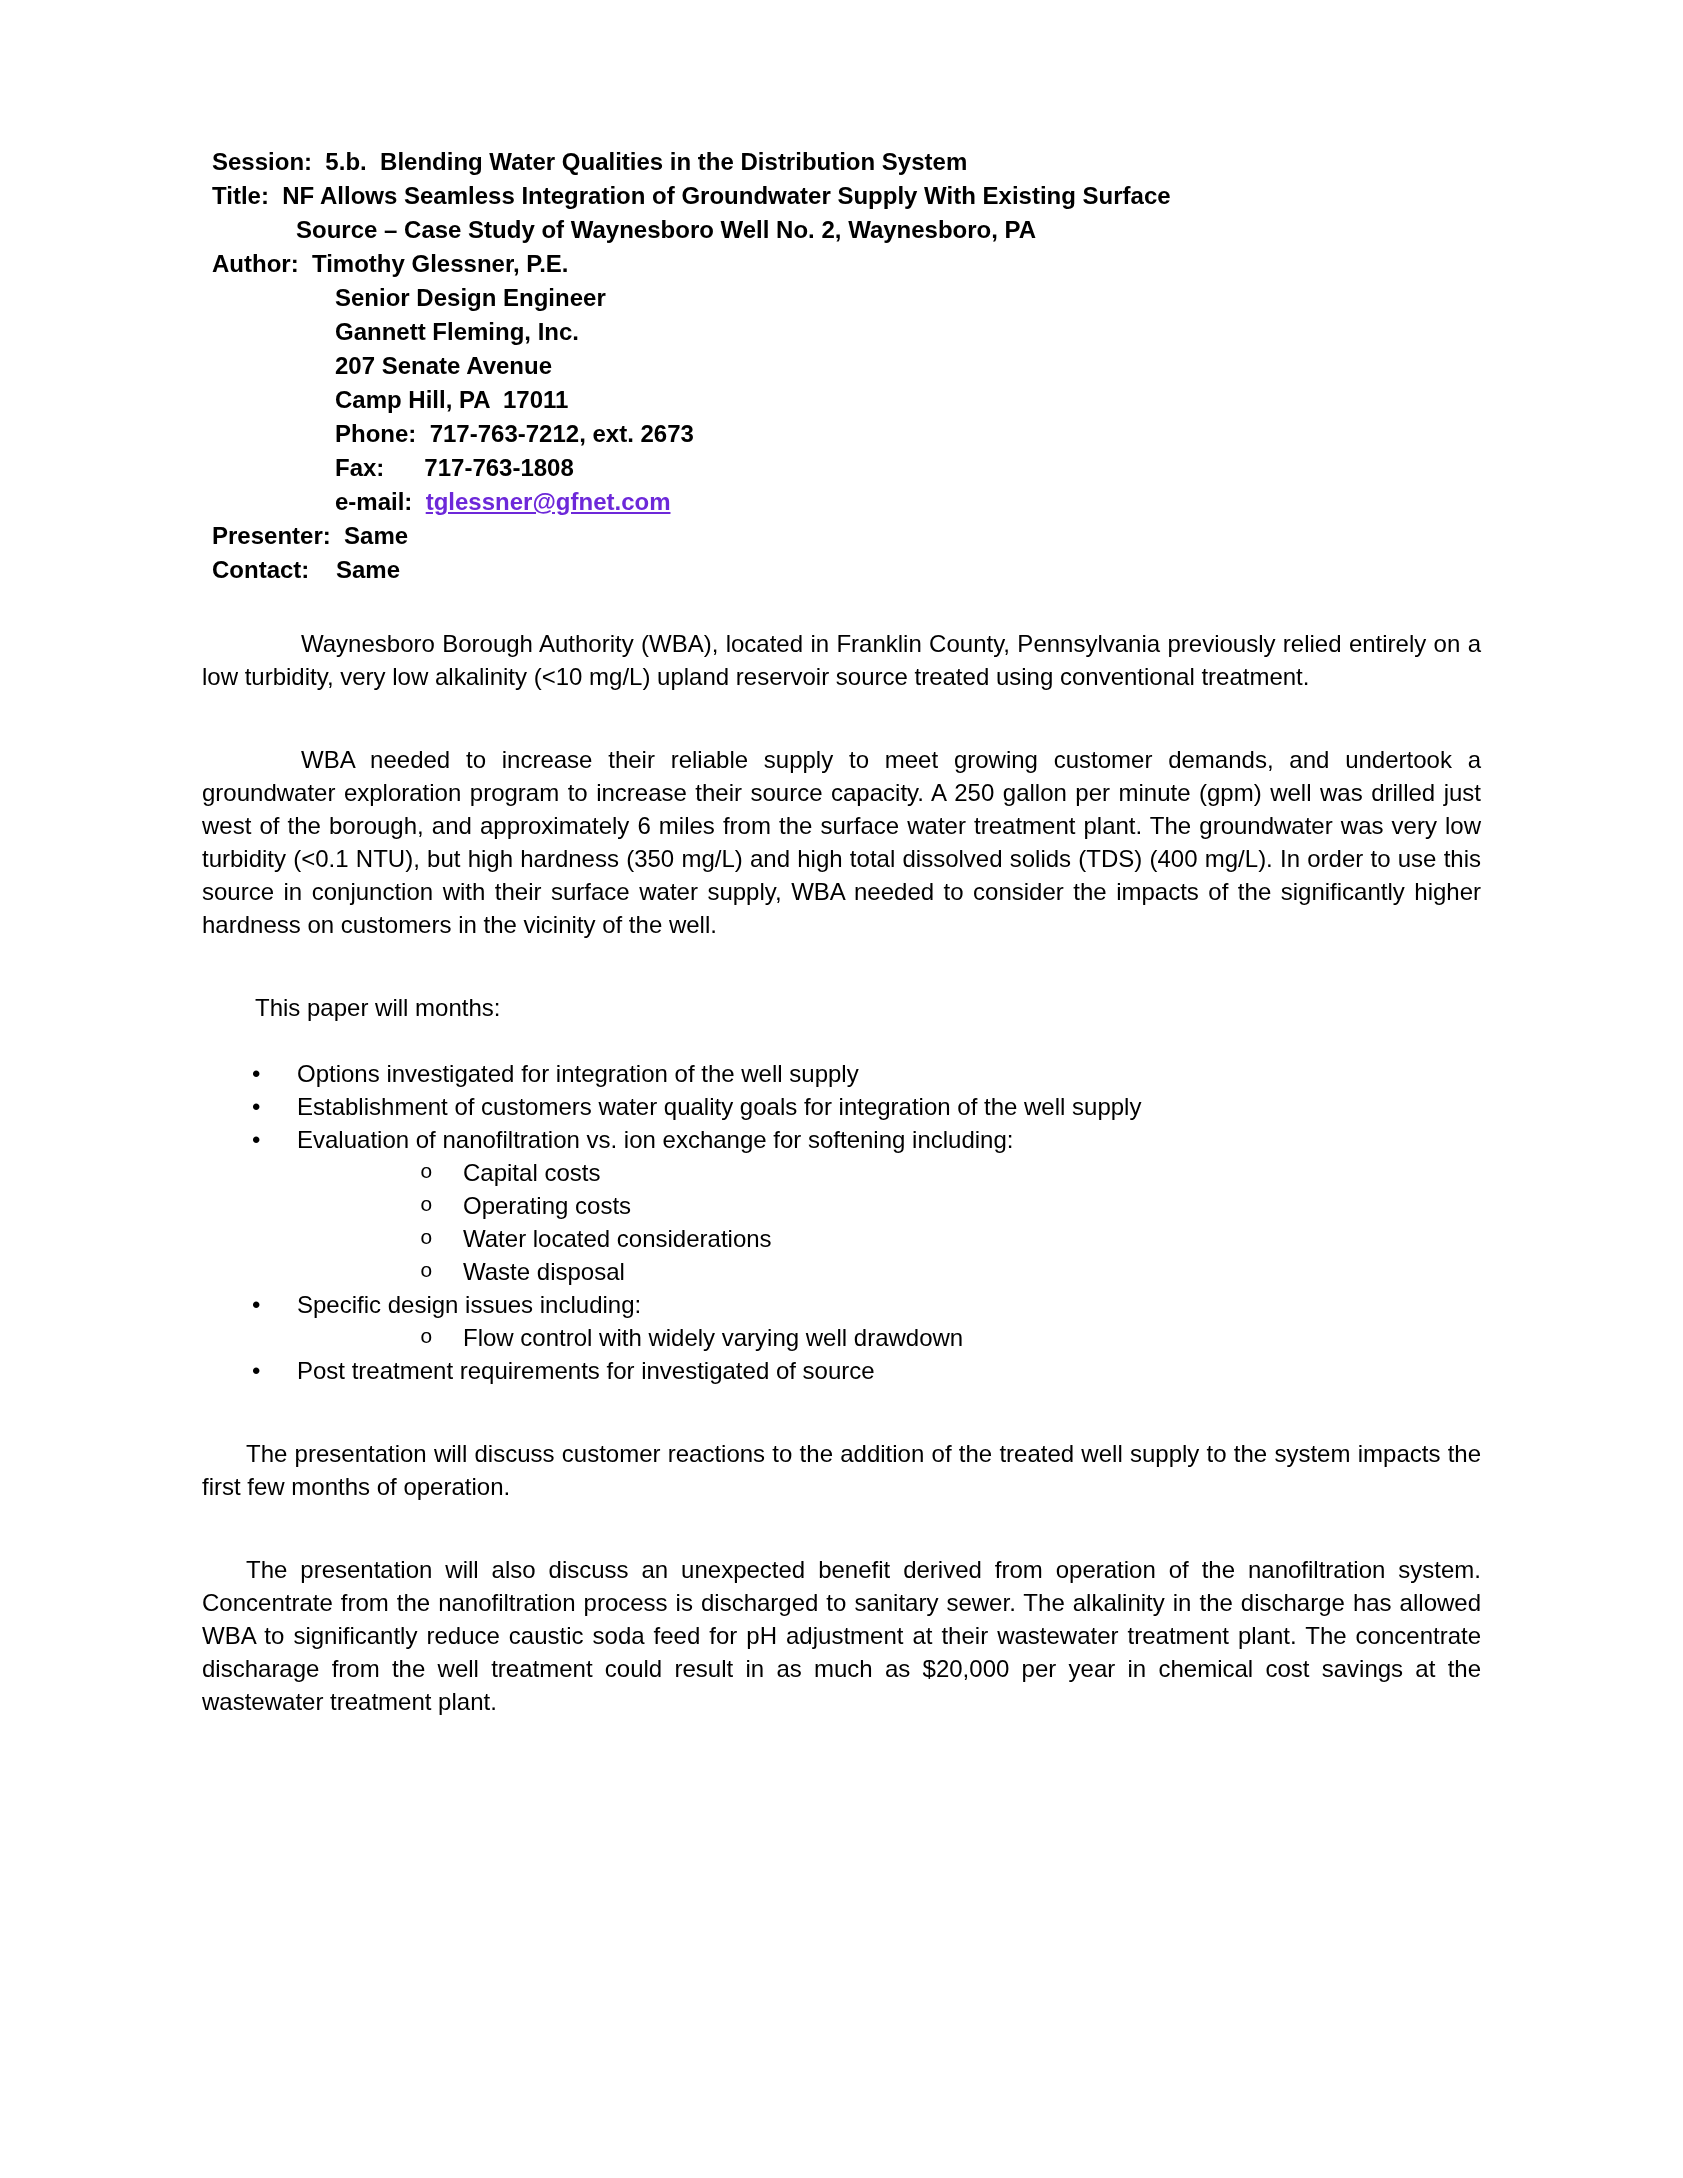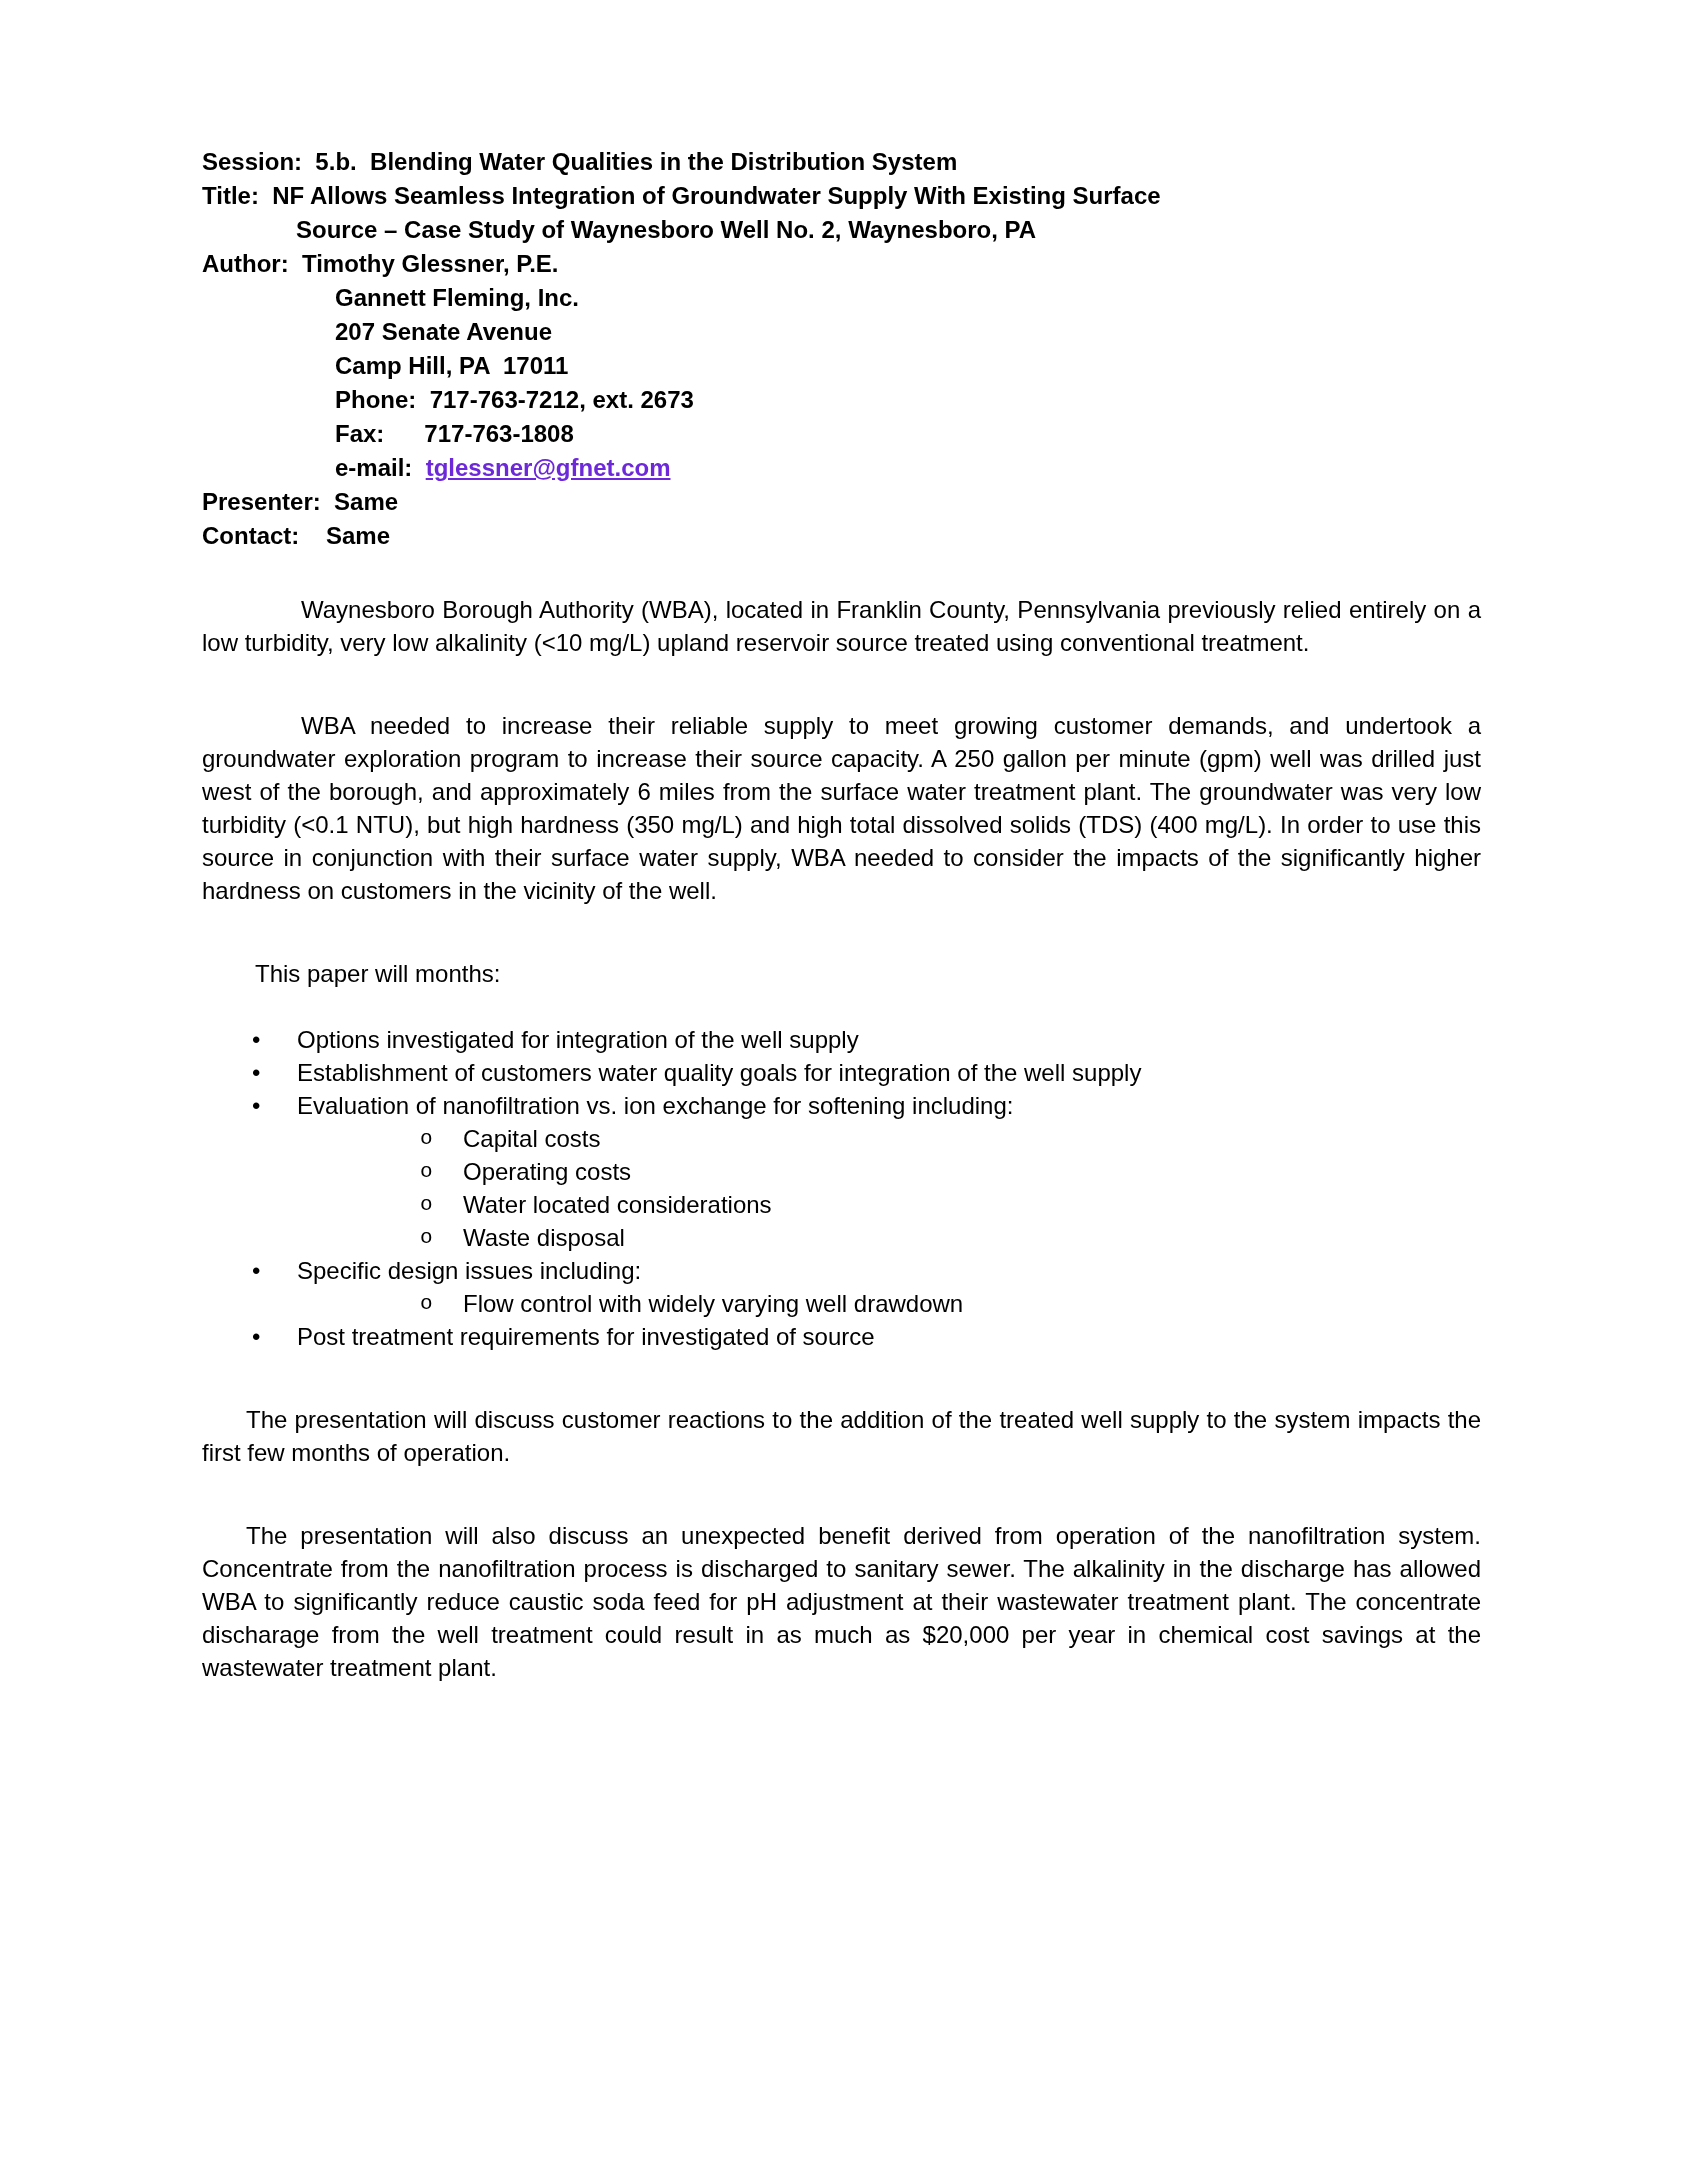--- a/index.html
+++ b/index.html
@@ -24,7 +24,7 @@
     font-size: 24px;
     line-height: 34px;
   }
-  .hline { white-space: pre; }
+  .hline { white-space: pre; margin-left: 10px; }
   .t2  { margin-left: 94px; }
   .det { margin-left: 133px; }
   a.email {

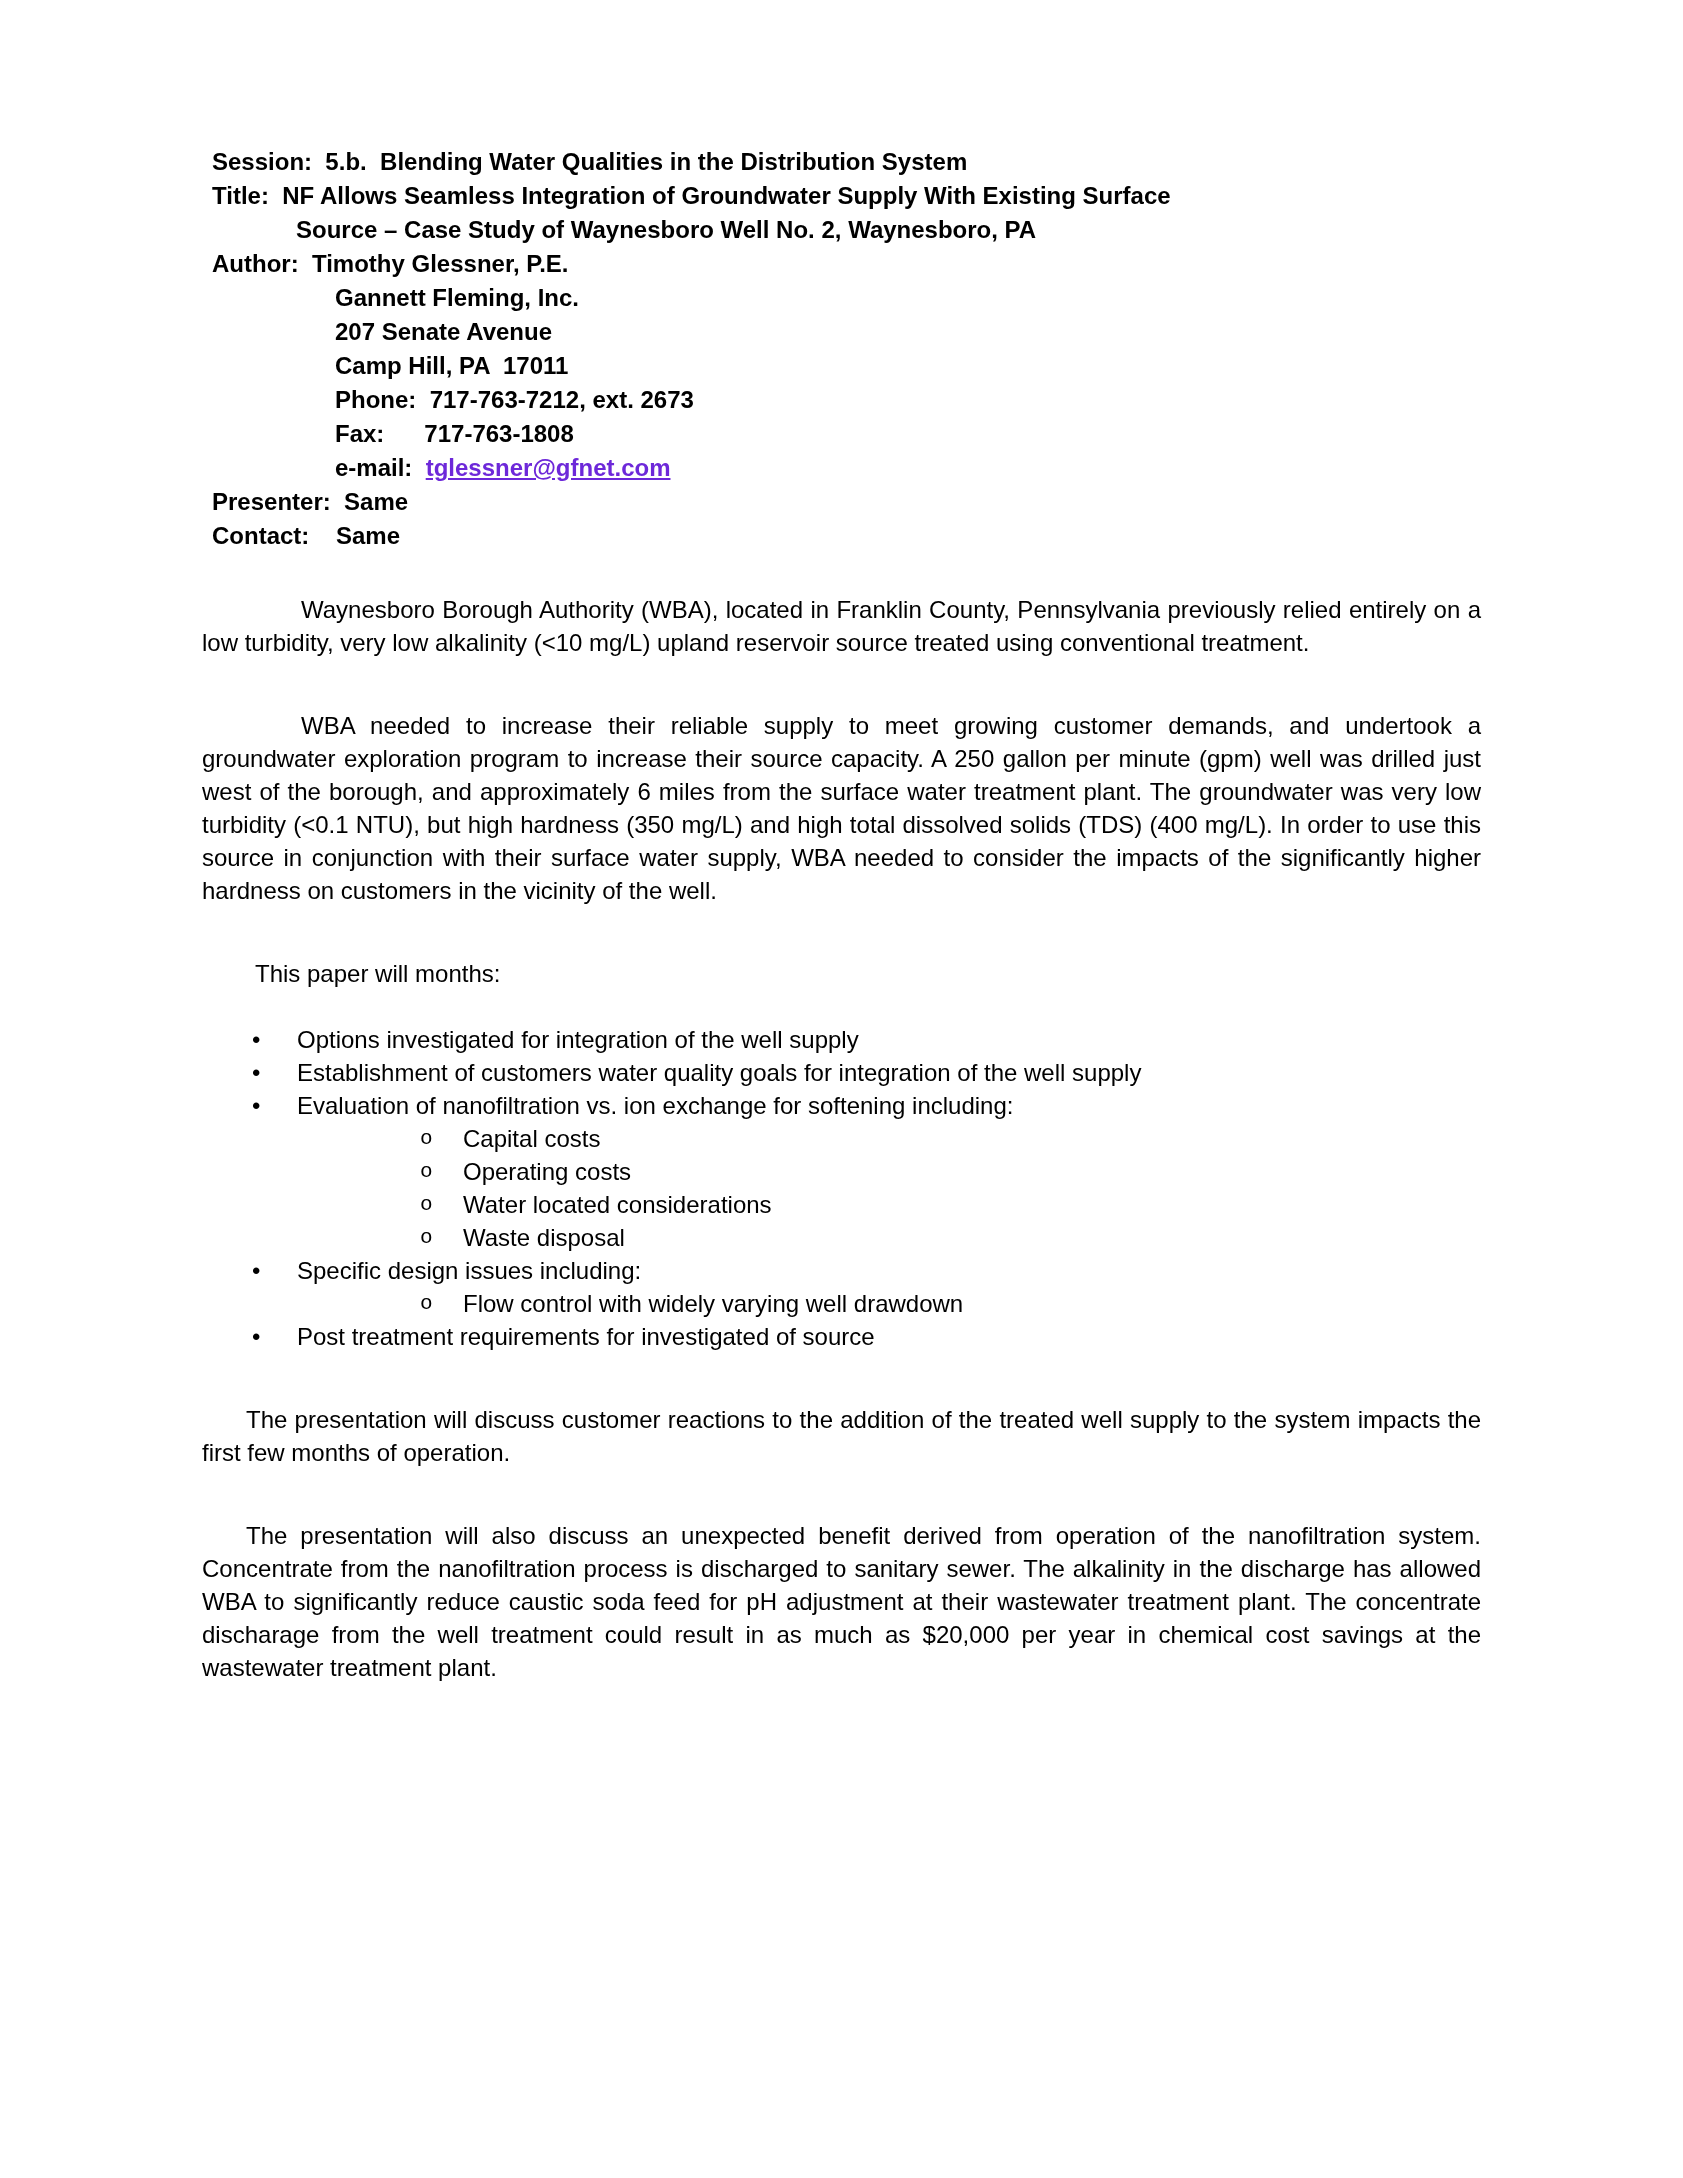--- a/index.html
+++ b/index.html
@@ -92,6 +92,7 @@
     <div class="hline">Title:  NF Allows Seamless Integration of Groundwater Supply With Existing Surface</div>
     <div class="hline t2">Source – Case Study of Waynesboro Well No. 2, Waynesboro, PA</div>
     <div class="hline">Author:  Timothy Glessner, P.E.</div>
+    <div class="hline det">Senior Design Engineer</div>
     <div class="hline det">Gannett Fleming, Inc.</div>
     <div class="hline det">207 Senate Avenue</div>
     <div class="hline det">Camp Hill, PA  17011</div>

